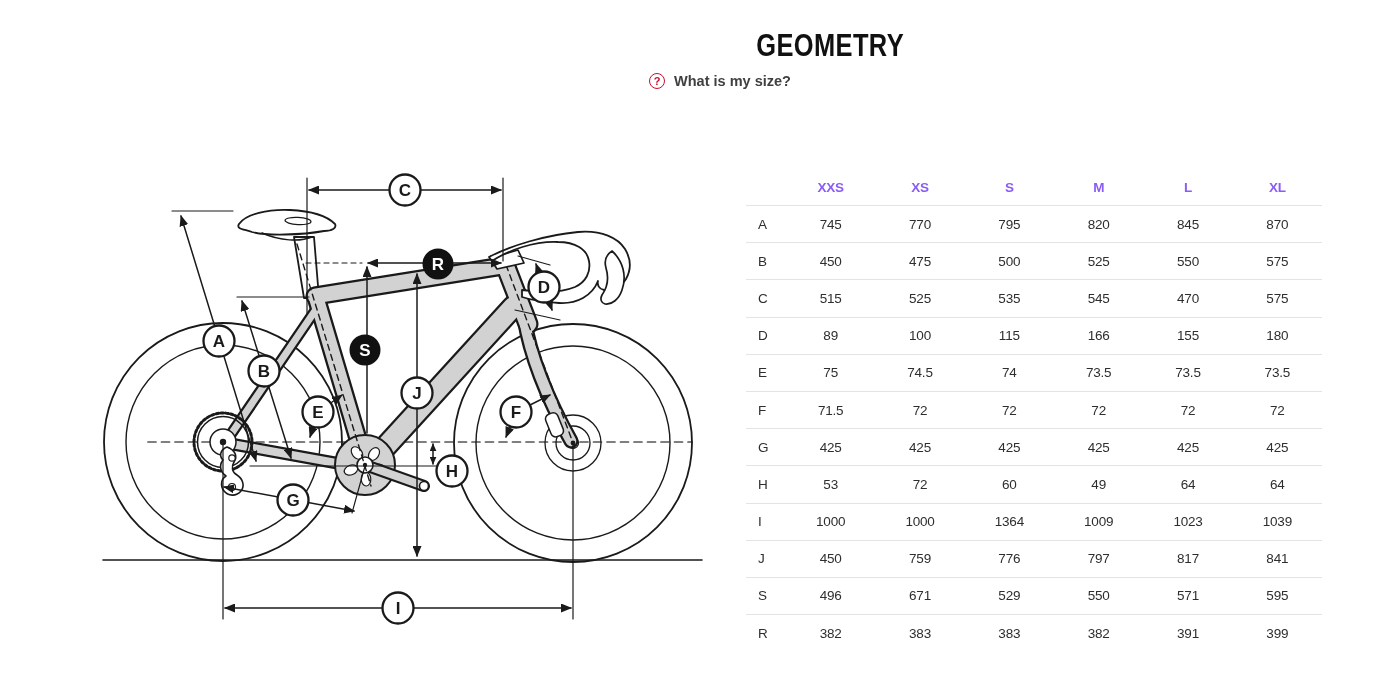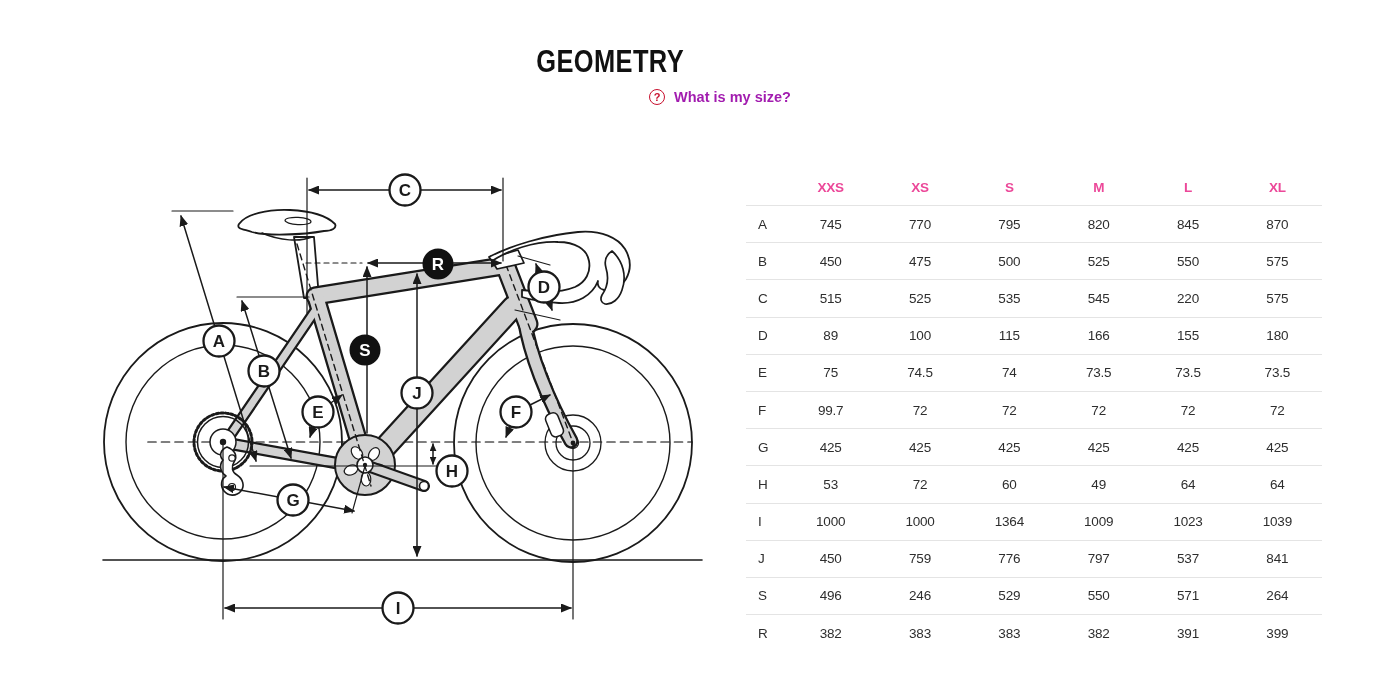--- a/index.html
+++ b/index.html
@@ -8,7 +8,7 @@
     font-family:"Liberation Sans",sans-serif;color:#1a1a1a;
   }
   
-  .page-header{position:absolute;left:520px;top:44px;width:400px;text-align:left;}
+  .page-header{position:absolute;left:520px;top:28px;width:400px;text-align:right;}
   .page-title{
     display:inline-block;font-size:31px;font-weight:900;letter-spacing:.5px;color:#111;
     transform:scaleX(.82);transform-origin:center;white-space:nowrap;

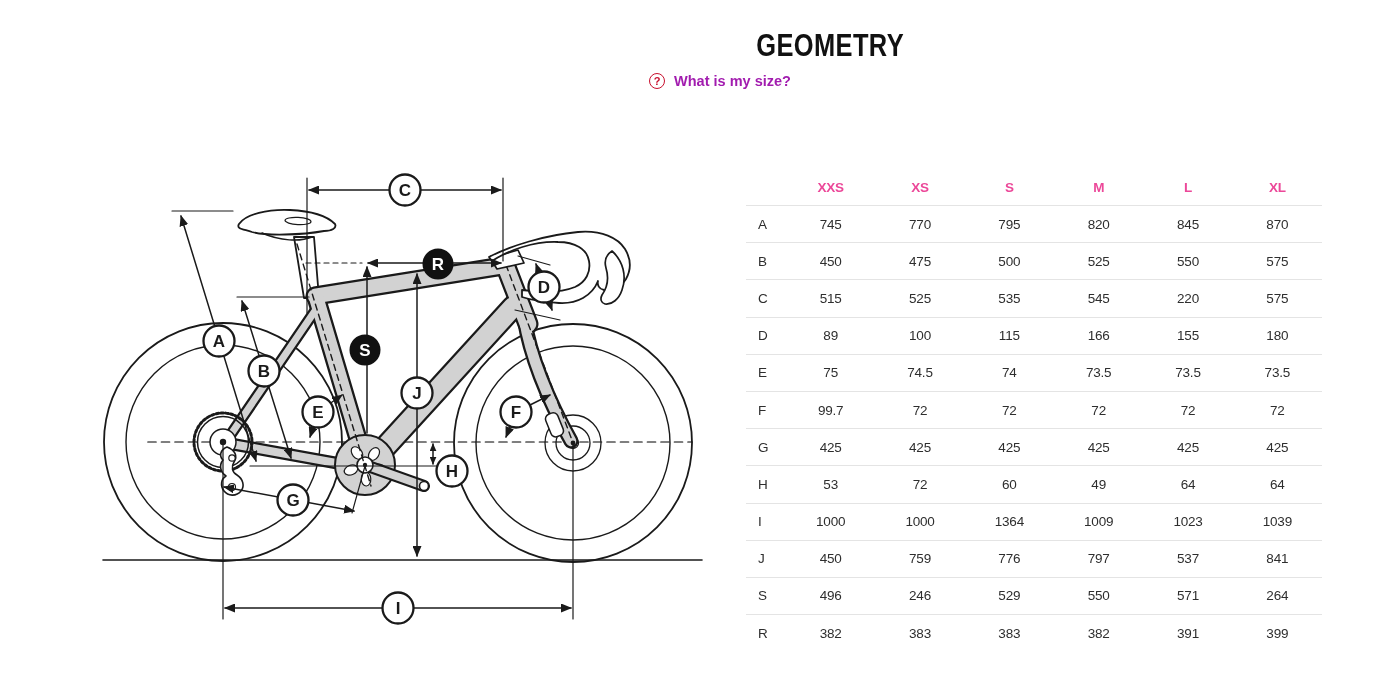--- a/index.html
+++ b/index.html
@@ -19,7 +19,7 @@
     display:flex;align-items:center;justify-content:center;
     font-size:11px;font-weight:bold;line-height:1;
   }
-  .size-link-label{font-size:14.5px;font-weight:bold;color:#a21caf;}
+  .size-link-label{font-size:14.5px;font-weight:bold;color:#404040;}
   
   .diagram{position:absolute;left:0;top:0;width:740px;height:693px;}
   

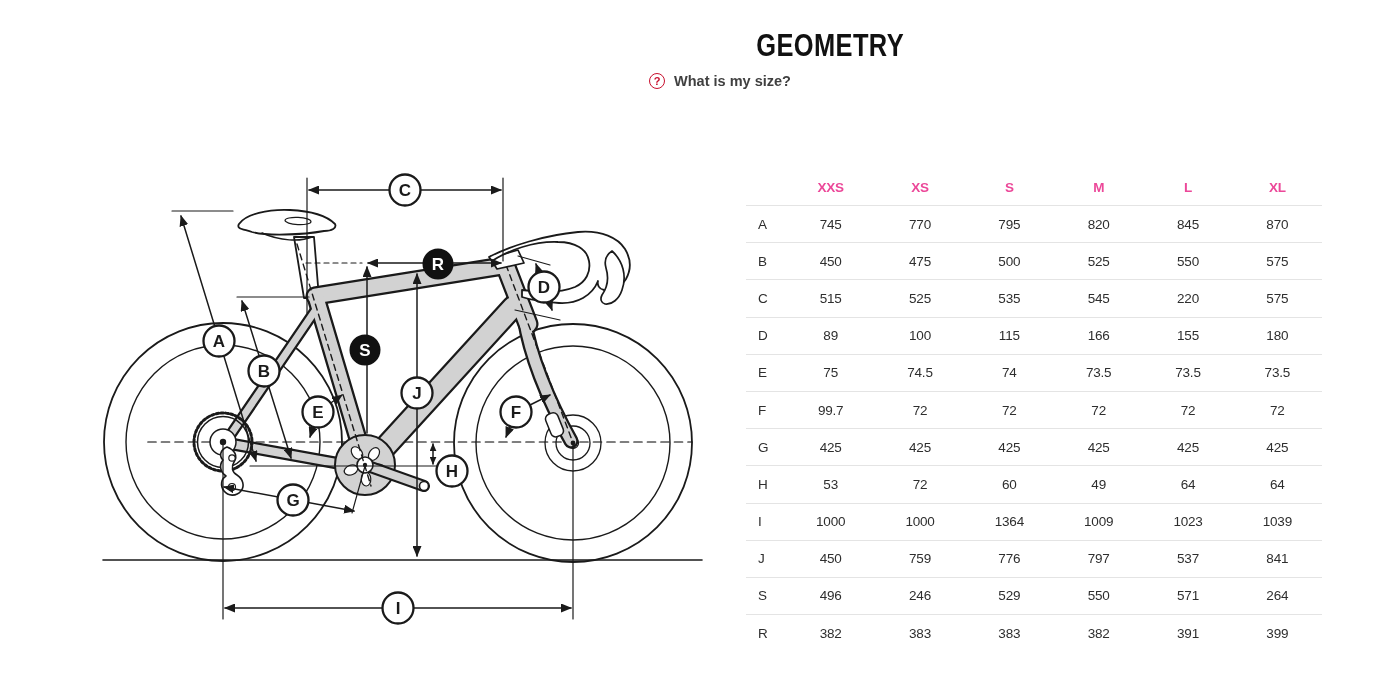--- a/index.html
+++ b/index.html
@@ -28,7 +28,7 @@
   .trow.head{border-top:none;height:35px;}
   .tcell{text-align:center;font-size:13.5px;color:#2e2e2e;letter-spacing:-0.2px;}
   .tcell.tlabel{text-align:left;padding-left:12px;}
-  .trow.head .tcell{font-weight:bold;color:#ec4899;}
+  .trow.head .tcell{font-weight:bold;color:#8b5cf6;}
 </style>
 </head>
 <body>

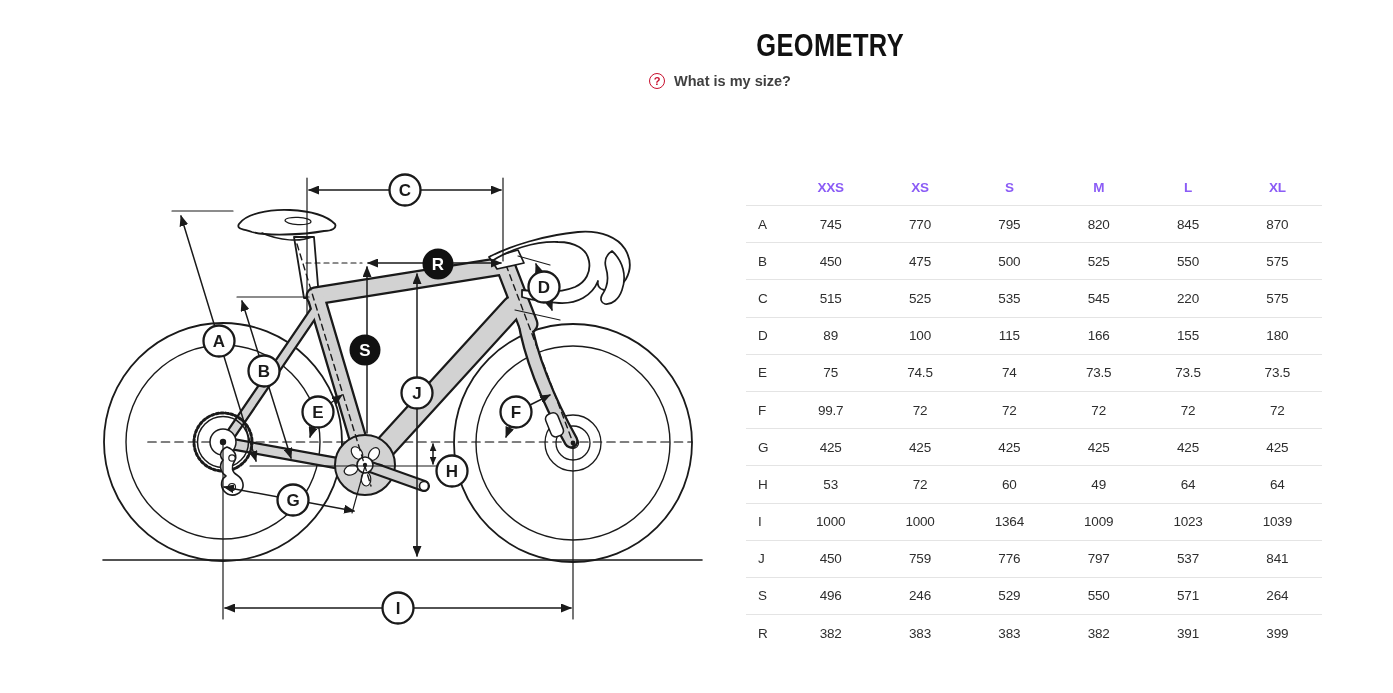--- a/index.html
+++ b/index.html
@@ -274,7 +274,7 @@
       <div class="tcell">525</div>
       <div class="tcell">535</div>
       <div class="tcell">545</div>
-      <div class="tcell">220</div>
+      <div class="tcell">470</div>
       <div class="tcell">575</div>
     </div>
     <div class="trow">

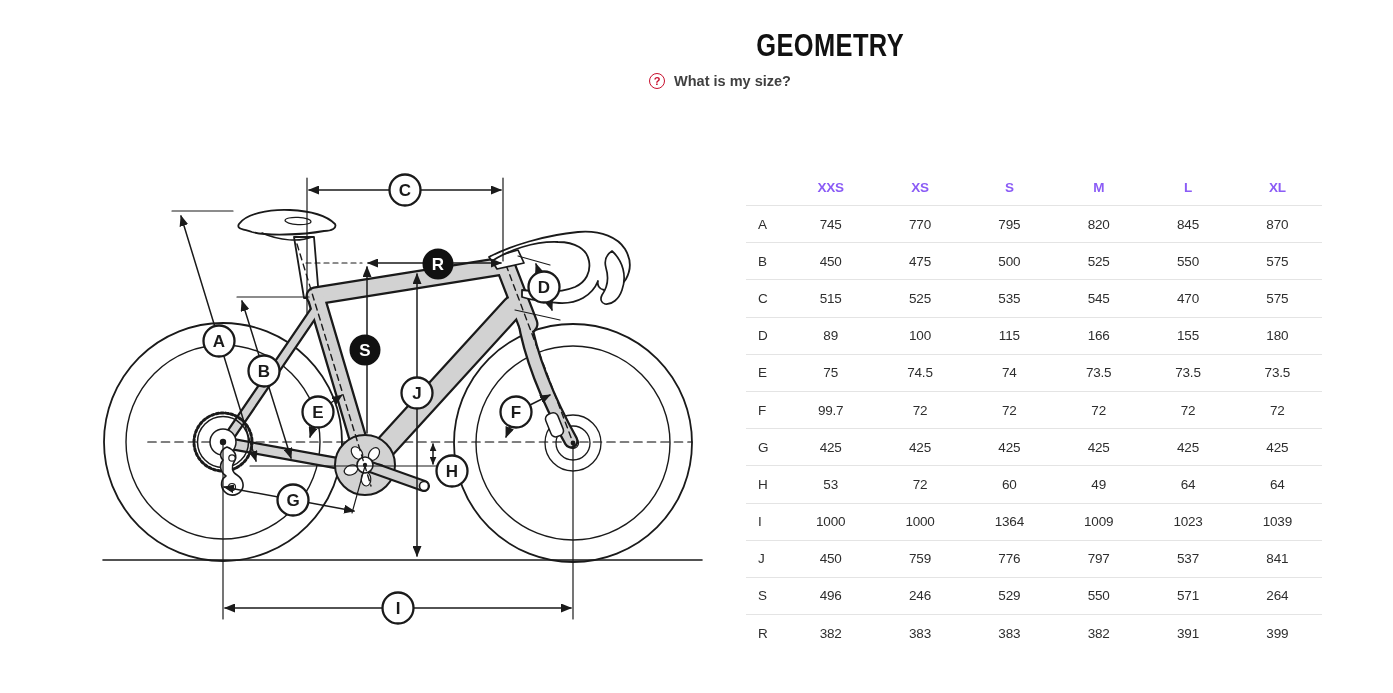--- a/index.html
+++ b/index.html
@@ -297,7 +297,7 @@
     </div>
     <div class="trow">
       <div class="tcell tlabel">F</div>
-      <div class="tcell">99.7</div>
+      <div class="tcell">71.5</div>
       <div class="tcell">72</div>
       <div class="tcell">72</div>
       <div class="tcell">72</div>

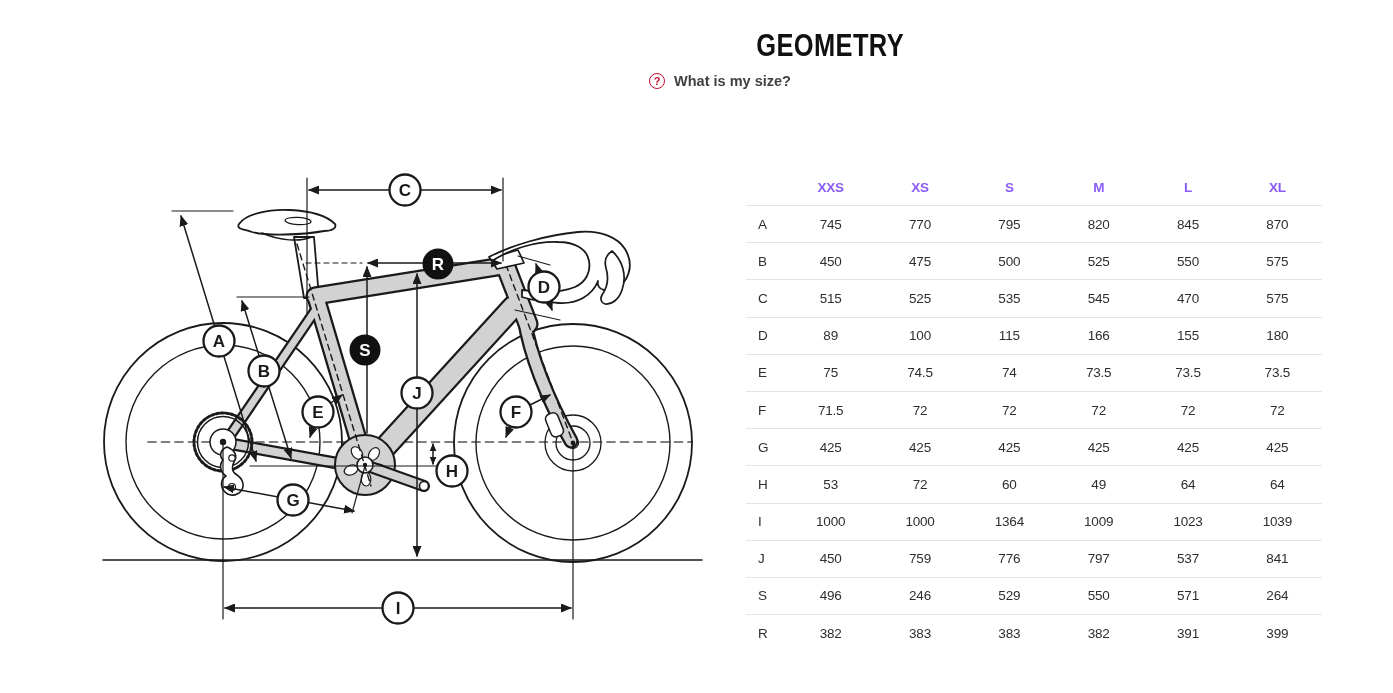--- a/index.html
+++ b/index.html
@@ -337,7 +337,7 @@
       <div class="tcell">759</div>
       <div class="tcell">776</div>
       <div class="tcell">797</div>
-      <div class="tcell">537</div>
+      <div class="tcell">817</div>
       <div class="tcell">841</div>
     </div>
     <div class="trow">

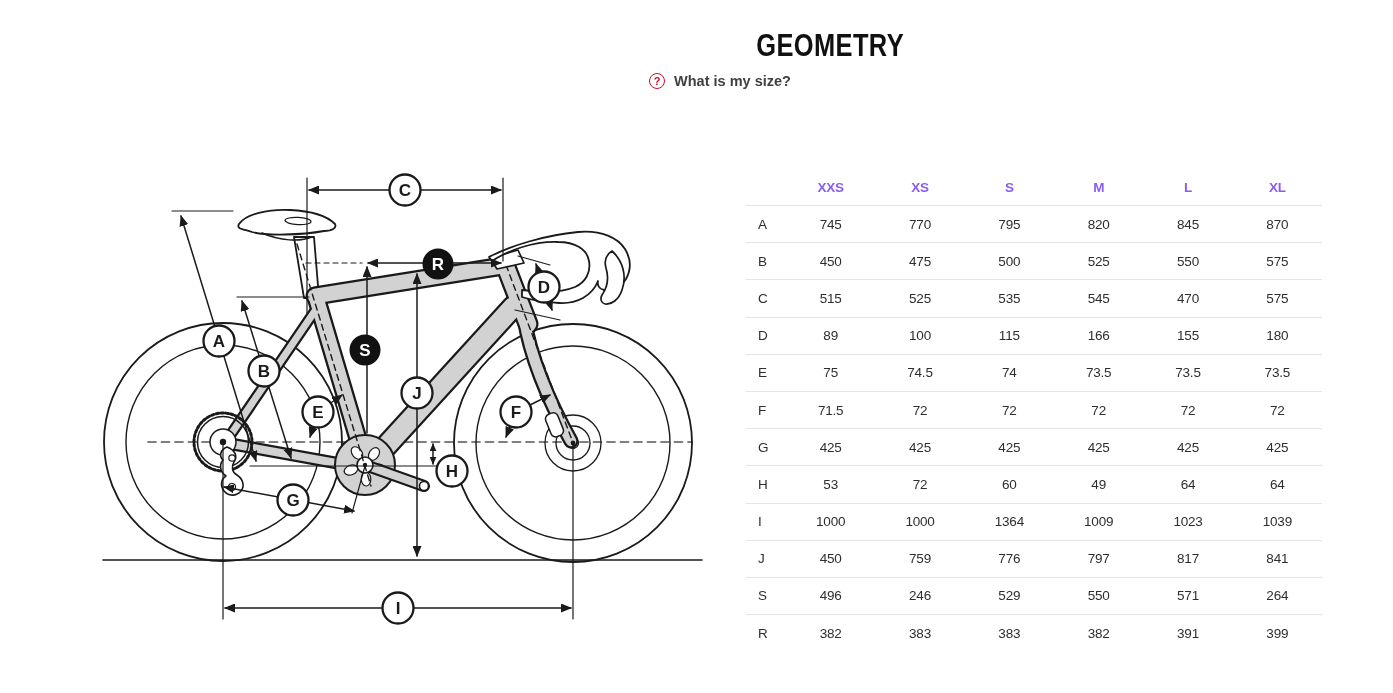--- a/index.html
+++ b/index.html
@@ -343,7 +343,7 @@
     <div class="trow">
       <div class="tcell tlabel">S</div>
       <div class="tcell">496</div>
-      <div class="tcell">246</div>
+      <div class="tcell">671</div>
       <div class="tcell">529</div>
       <div class="tcell">550</div>
       <div class="tcell">571</div>

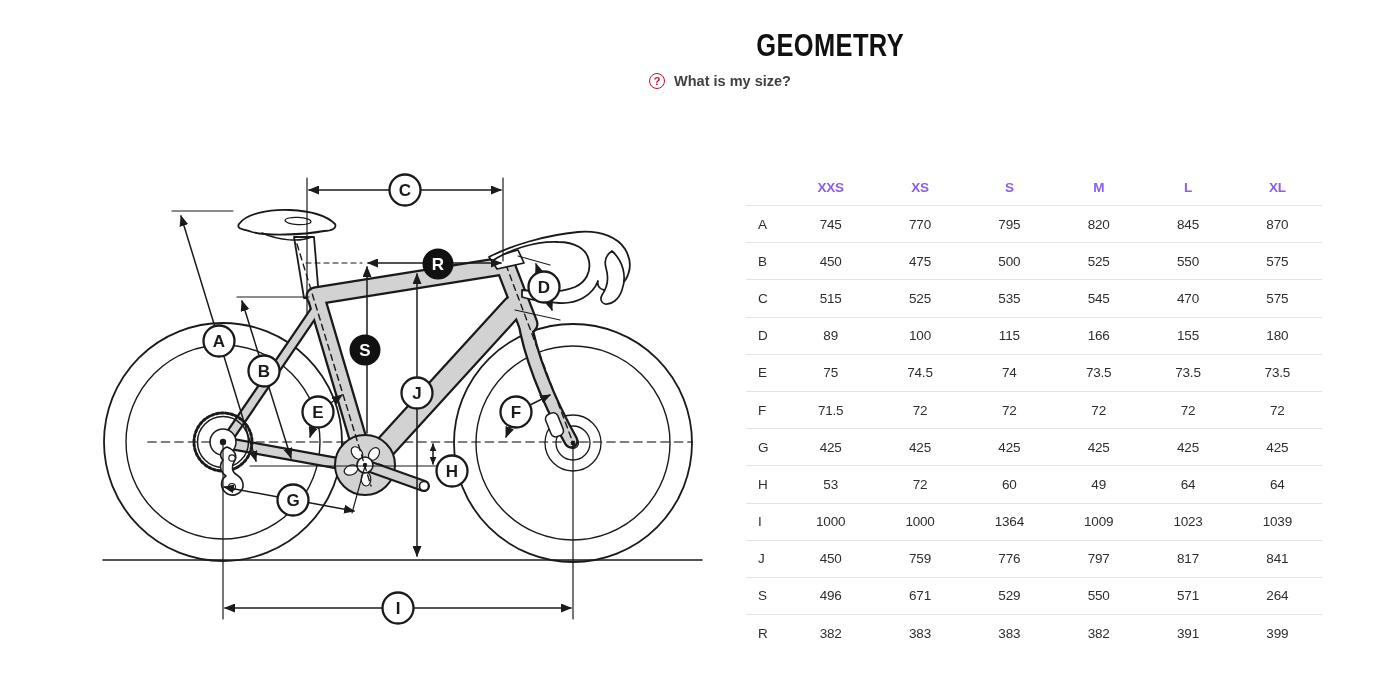--- a/index.html
+++ b/index.html
@@ -347,7 +347,7 @@
       <div class="tcell">529</div>
       <div class="tcell">550</div>
       <div class="tcell">571</div>
-      <div class="tcell">264</div>
+      <div class="tcell">595</div>
     </div>
     <div class="trow">
       <div class="tcell tlabel">R</div>

